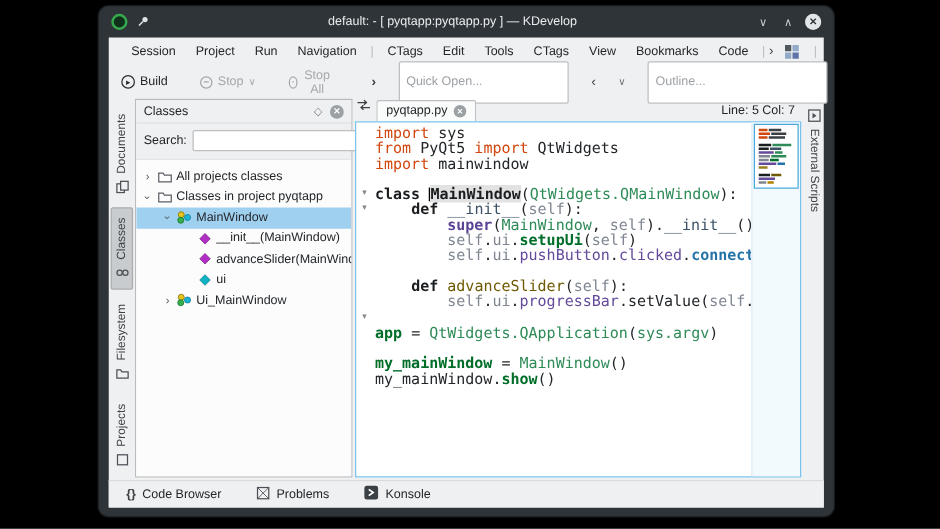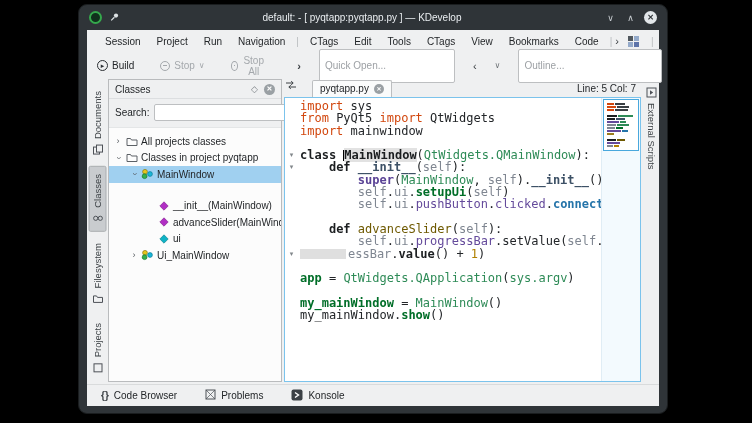--- a/index.html
+++ b/index.html
@@ -67,7 +67,7 @@
   .tree-label{padding-left:2px;white-space:nowrap;}
   
   .editor-col{flex:1;display:flex;flex-direction:column;min-width:0;margin:0 2px 2px 2px;}
-  .tabrow{height:18px;display:flex;align-items:flex-end;gap:15px;padding:0 1px;flex:none;}
+  .tabrow{height:18px;display:flex;align-items:flex-end;gap:4px;padding:0 1px;flex:none;}
   .switcher{margin-bottom:3px;}
   .tab{display:flex;align-items:center;gap:5px;background:#fafbfb;border:1px solid #bcbec0;border-bottom:none;
        padding:2px 7px 3px;font-size:10px;border-radius:2px 2px 0 0;}

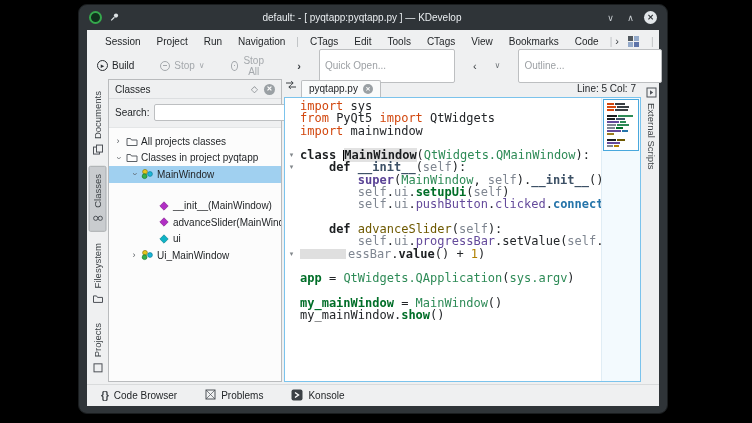--- a/index.html
+++ b/index.html
@@ -78,7 +78,7 @@
   .code{flex:1;padding:2px 0 0 2px;overflow:hidden;font-family:"DejaVu Sans Mono",monospace;font-size:12px;line-height:12.3px;}
   .code-line{height:12.3px;white-space:pre;}
   .c-p{color:#232629}.c-k{font-weight:bold;color:#1b1e20}.c-i{color:#d2470e}.c-t{color:#2e8b57}
-  .c-d{font-weight:bold;color:#3d5166}.c-dv{font-weight:normal;color:#6e5900}.c-s{color:#7f8691}
+  .c-d{font-weight:normal;color:#3d5166}.c-dv{font-weight:normal;color:#6e5900}.c-s{color:#7f8691}
   .c-m{color:#644a9b}.c-fn{font-weight:bold;color:#006e28}.c-cn{font-weight:bold;color:#2574a9}
   .c-su{font-weight:bold;color:#5a4396}.c-n{color:#b08000}.c-w{color:#9c7d1c}.c-b{font-weight:bold;color:#1b1e20}
   .c-hl{font-weight:bold;color:#1b1e20;background:#e2e2e2;}

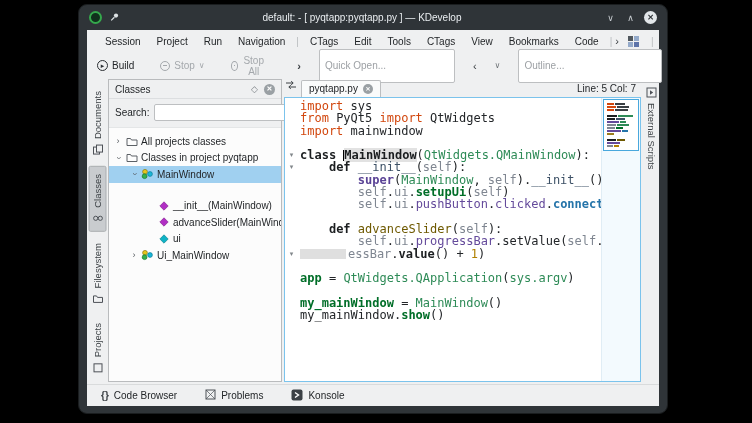--- a/index.html
+++ b/index.html
@@ -245,7 +245,7 @@
               </span>
               <span class="tree-label">MainWindow</span>
             </div>
-            <div class="tree-row" style="padding-left: 35px; margin-top: 15px;">
+            <div class="tree-row" style="padding-left: 35px;">
               <span class="expander"></span>
               <span class="tree-icon">
                 <svg width="10" height="10" viewBox="0 0 10 10">

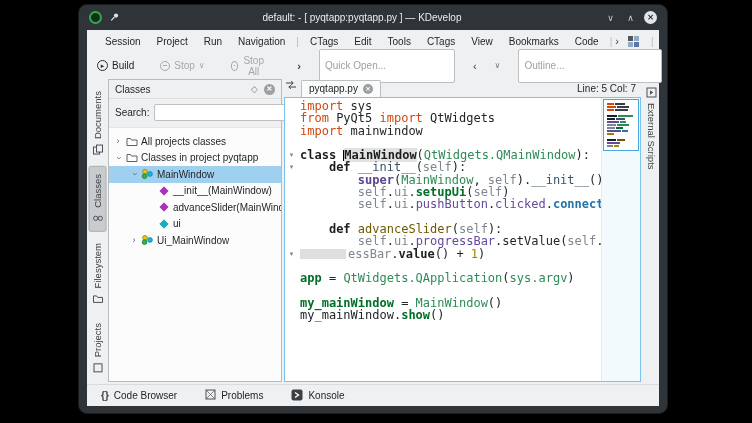--- a/index.html
+++ b/index.html
@@ -338,7 +338,6 @@
               <div class="code-line"></div>
               <div class="code-line"><span class="c-p">    </span><span class="c-k">def</span><span class="c-p"> </span><span class="c-dv">advanceSlider</span><span class="c-p">(</span><span class="c-s">self</span><span class="c-p">):</span></div>
               <div class="code-line"><span class="c-p">        </span><span class="c-s">self</span><span class="c-p">.</span><span class="c-s">ui</span><span class="c-p">.</span><span class="c-m">progressBar</span><span class="c-p">.setValue(</span><span class="c-s">self</span><span class="c-p">.</span><span class="c-s">ui</span><span class="c-p">.</span><span class="c-m">progr</span></div>
-              <div class="code-line"><span class="wrapbox"></span><span class="c-s">essBar</span><span class="c-p">.</span><span class="c-b">value</span><span class="c-p">() + </span><span class="c-n">1</span><span class="c-p">)</span></div>
               <div class="code-line"></div>
               <div class="code-line"><span class="c-fn">app</span><span class="c-p"> = </span><span class="c-t">QtWidgets.QApplication</span><span class="c-p">(</span><span class="c-t">sys.argv</span><span class="c-p">)</span></div>
               <div class="code-line"></div>

